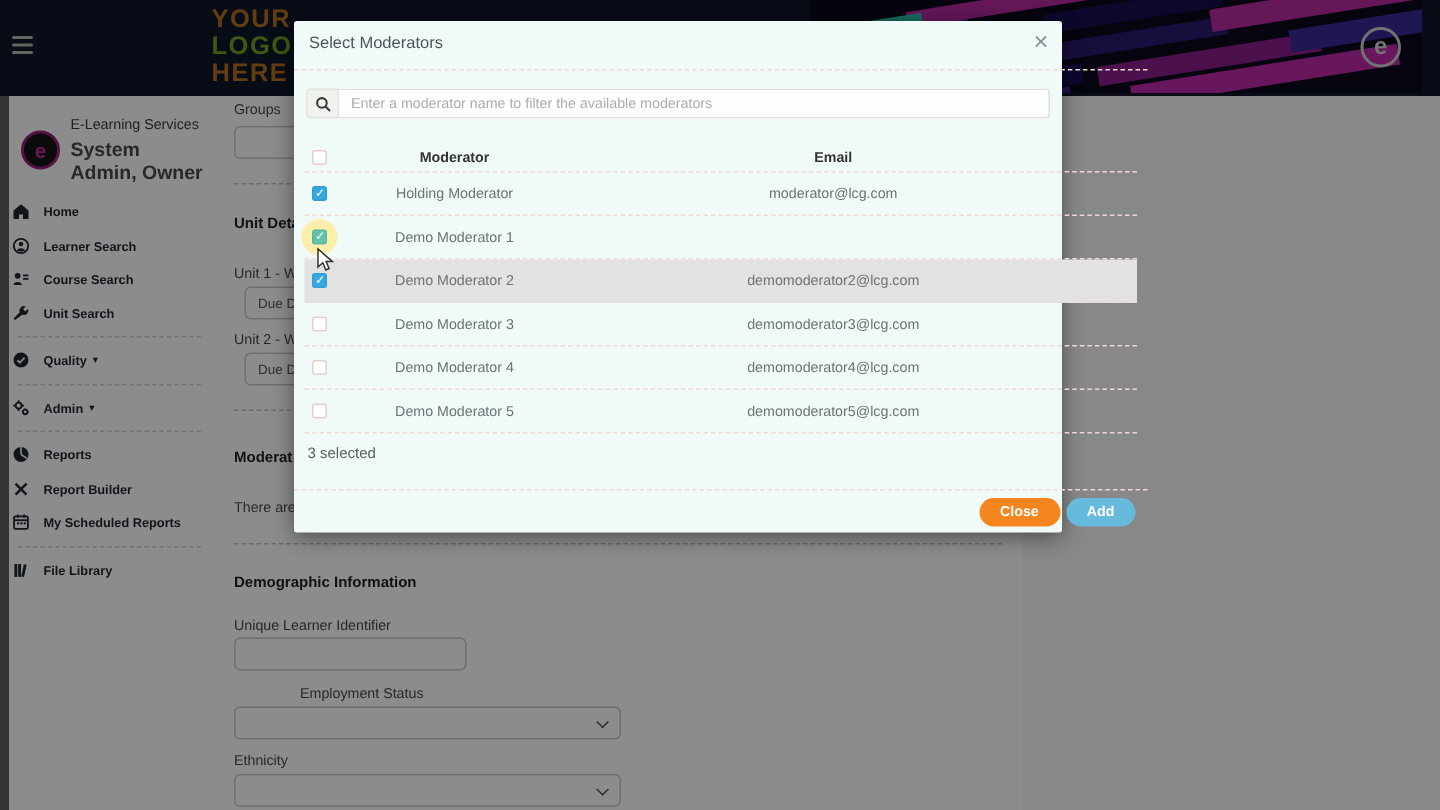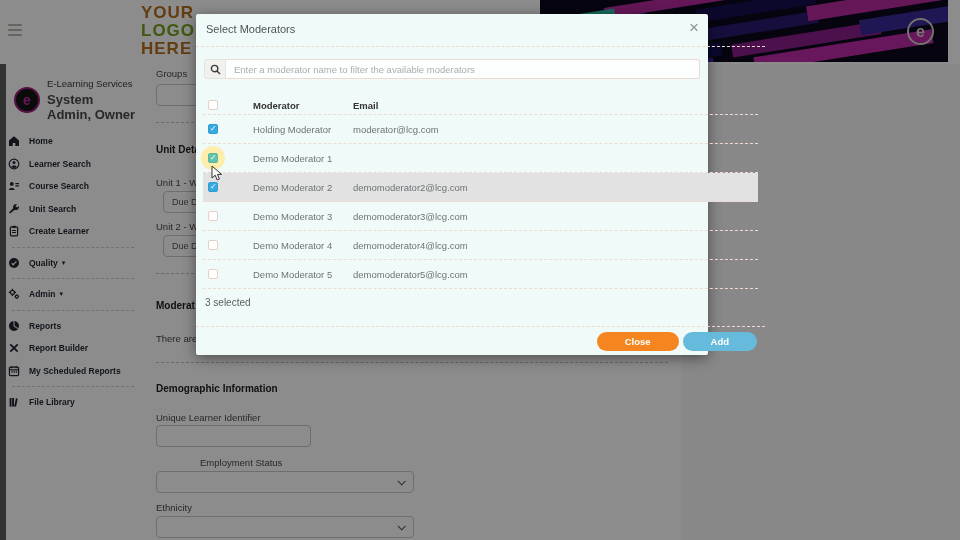--- a/index.html
+++ b/index.html
@@ -9,7 +9,7 @@
   
   .page { position:absolute; inset:0; z-index:1; }
 
-  .topbar { position:absolute; left:0; top:0; width:960px; height:64px; background:#ffffff; }
+  .topbar { position:absolute; left:0; top:0; width:960px; height:64px; background:#0f172a; }
   .hamburger { position:absolute; left:8px; top:24px; width:14px; height:12px; display:flex; flex-direction:column; justify-content:space-between; cursor:pointer; }
   .hamburger span { display:block; height:2px; background:#b9b9ae; border-radius:1px; }
 

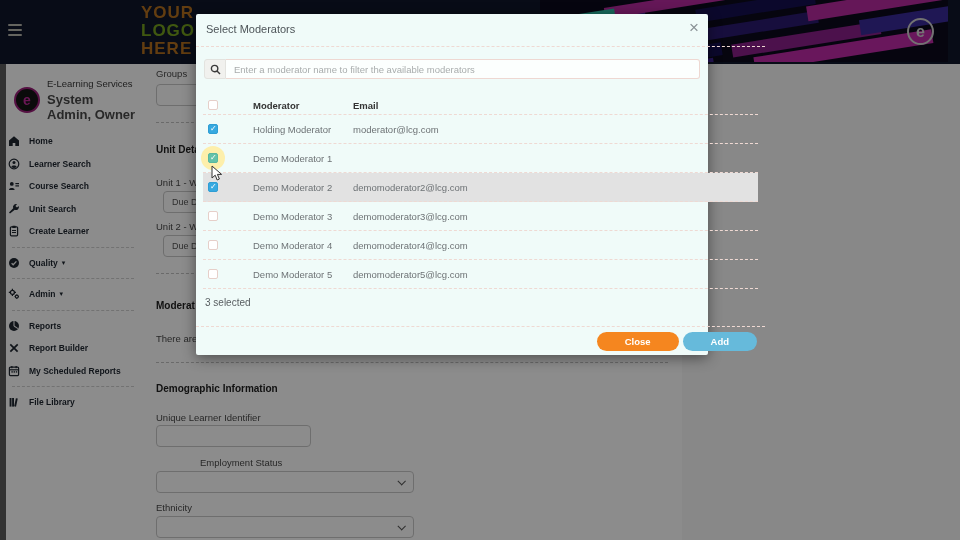--- a/index.html
+++ b/index.html
@@ -62,7 +62,7 @@
   .m-search-input { flex:1; height:20px; border:1px solid #eed8d2; border-left:none; border-radius:0 3px 3px 0; background:#fcfffe; font-size:9.5px; color:#555; padding:0 8px; outline:none; font-family:inherit; }
   .m-search-input::placeholder { color:#a9adad; }
 
-  .m-table { position:absolute; left:7px; top:82px; width:555px; }
+  .m-table { position:absolute; left:7px; top:82px; width:555px;text-align:center; }
   .m-thr { height:19px; display:flex; align-items:center; border-bottom:1px dashed #efd9d3; font-weight:700; color:#333; font-size:9.5px; }
   .m-tr { height:29px; display:flex; align-items:center; border-bottom:1px dashed #efd9d3; color:#6d7275; cursor:pointer; }
   .m-tr[data-highlight="true"] { background:#e2e2e2; }

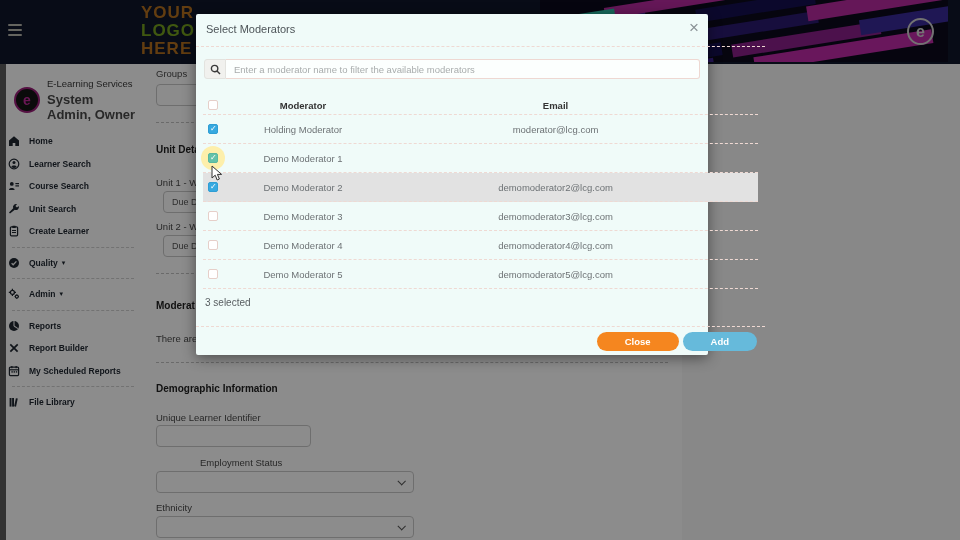--- a/index.html
+++ b/index.html
@@ -162,15 +162,6 @@
             <path d="M2 10.4 1 9.4 5.2 5.2a3 3 0 0 1 3.9-3.9L7.4 3l1.6 1.6 1.7-1.7a3 3 0 0 1-3.9 3.9Z" fill="#1f2731"></path>
           </svg>
         <span class="lbl">Unit Search</span>
-      </div>
-      <div class="mi">
-        <svg width="12" height="12" viewBox="0 0 12 12">
-            <rect x="2.4" y="1.8" width="7.2" height="9" rx="1" fill="none" stroke="#1f2731" stroke-width="1.2"></rect>
-            <rect x="4.3" y="0.8" width="3.4" height="2.2" rx="0.5" fill="#1f2731"></rect>
-            <rect x="4" y="5" width="4" height="1" fill="#1f2731"></rect>
-            <rect x="4" y="7" width="4" height="1" fill="#1f2731"></rect>
-          </svg>
-        <span class="lbl">Create Learner</span>
       </div>
       <div class="mdiv"></div>
       <div class="mi">

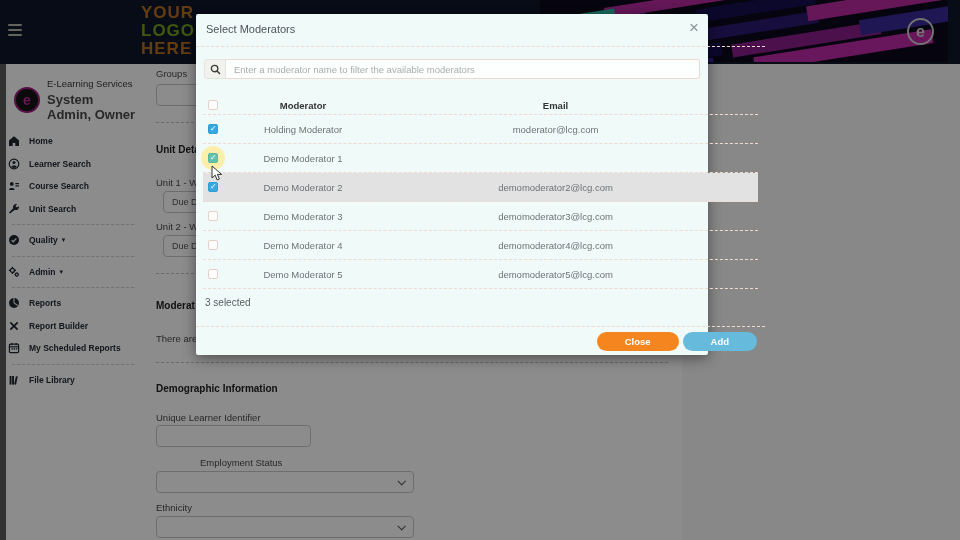--- a/index.html
+++ b/index.html
@@ -81,7 +81,7 @@
 
   .m-selected { position:absolute; left:9px; top:283px; font-size:10px; color:#585e61; }
   .m-footer { position:absolute; left:0; bottom:0; width:569px; height:29px; border-top:1px dashed #efd9d3; display:flex; align-items:center; justify-content:flex-end; padding-right:8px; gap:4px; }
-  .btn { height:19px; border:none; border-radius:10px; color:#fff; font-size:9.5px; font-weight:700; padding:0 28px; cursor:pointer; font-family:inherit; line-height:19px; }
+  .btn { height:19px; border:none; border-radius:10px; color:#fff; font-size:9.5px; font-weight:700; padding:0 14px; cursor:pointer; font-family:inherit; line-height:19px; }
   .btn-close { background:#f5861f; }
   .btn-add { background:#66badb; }
 

